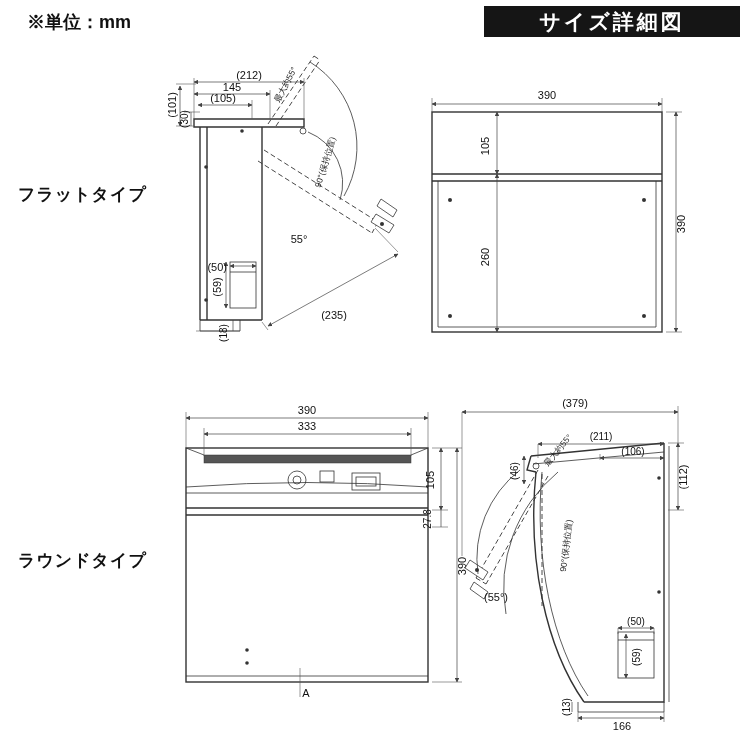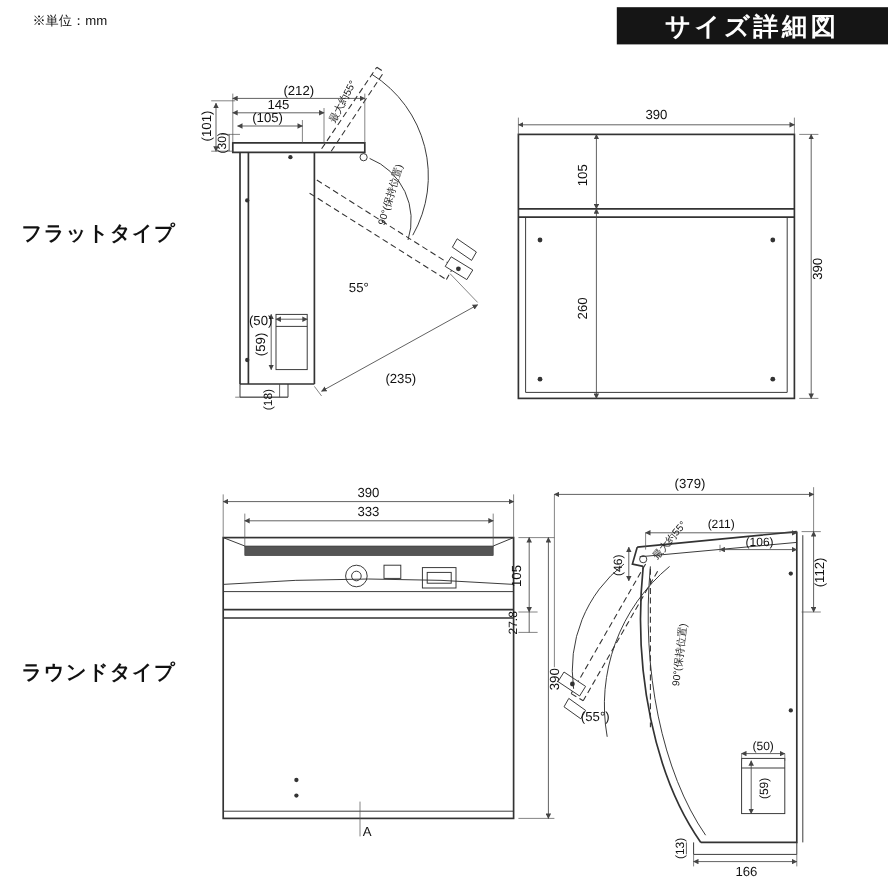--- a/index.html
+++ b/index.html
@@ -6,7 +6,7 @@
   .stage{position:relative;width:740px;height:740px;background:#fff;overflow:hidden;
          font-family:"Liberation Sans",sans-serif;color:#111;}
   .stage svg{position:absolute;left:0;top:0;}
-  .unit-note{position:absolute;left:27px;top:10px;font-size:11px;font-weight:normal;}
+  .unit-note{position:absolute;left:27px;top:10px;font-size:18px;font-weight:bold;}
   .title-bar{position:absolute;right:0;top:6px;width:226px;height:31px;background:#151515;
              color:#fff;display:flex;align-items:center;justify-content:center;
              font-size:21px;font-weight:bold;letter-spacing:3px;}

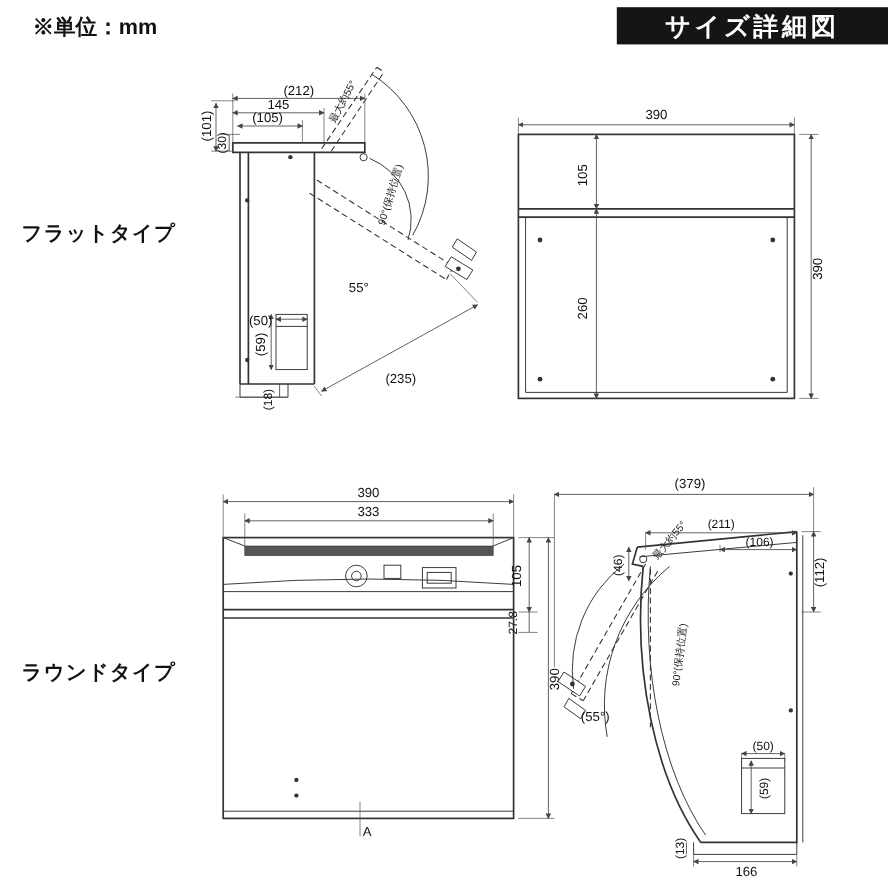--- a/index.html
+++ b/index.html
@@ -7,7 +7,7 @@
          font-family:"Liberation Sans",sans-serif;color:#111;}
   .stage svg{position:absolute;left:0;top:0;}
   .unit-note{position:absolute;left:27px;top:10px;font-size:18px;font-weight:bold;}
-  .title-bar{position:absolute;right:0;top:6px;width:226px;height:31px;background:#151515;
+  .title-bar{position:absolute;right:0;top:6px;width:256px;height:31px;background:#151515;
              color:#fff;display:flex;align-items:center;justify-content:center;
              font-size:21px;font-weight:bold;letter-spacing:3px;}
   .opening-note{position:absolute;left:502px;top:48px;font-size:17px;font-weight:bold;letter-spacing:1px;}

